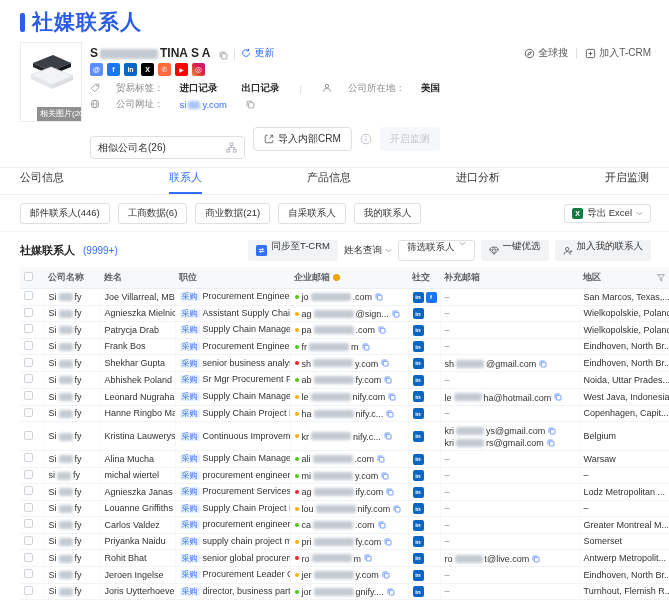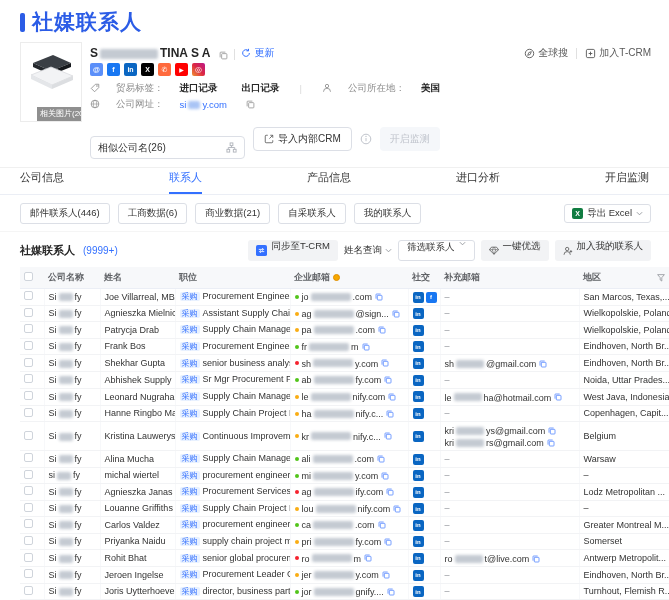--- a/index.html
+++ b/index.html
@@ -473,7 +473,7 @@
         <tr>
           <td class="c-check"><span class="cb"></span></td>
           <td class="c-company"><span>Si</span><span class="blur" style="width: 14px;"></span><span>fy</span></td>
-          <td class="c-name">Abhishek Supply</td>
+          <td class="c-name">Abhishek Poland</td>
           <td class="c-pos"><span class="tag">采购</span><span>Sr Mgr Procurement For Led ...</span></td>
           <td class="c-email"><span class="dot dot-green"></span><span class="etext">ab</span><span class="blur" style="width: 40px;"></span><span class="etext">fy.com</span><span class="copy-ic">
               <svg width="8" height="8" viewBox="0 0 12 12">

